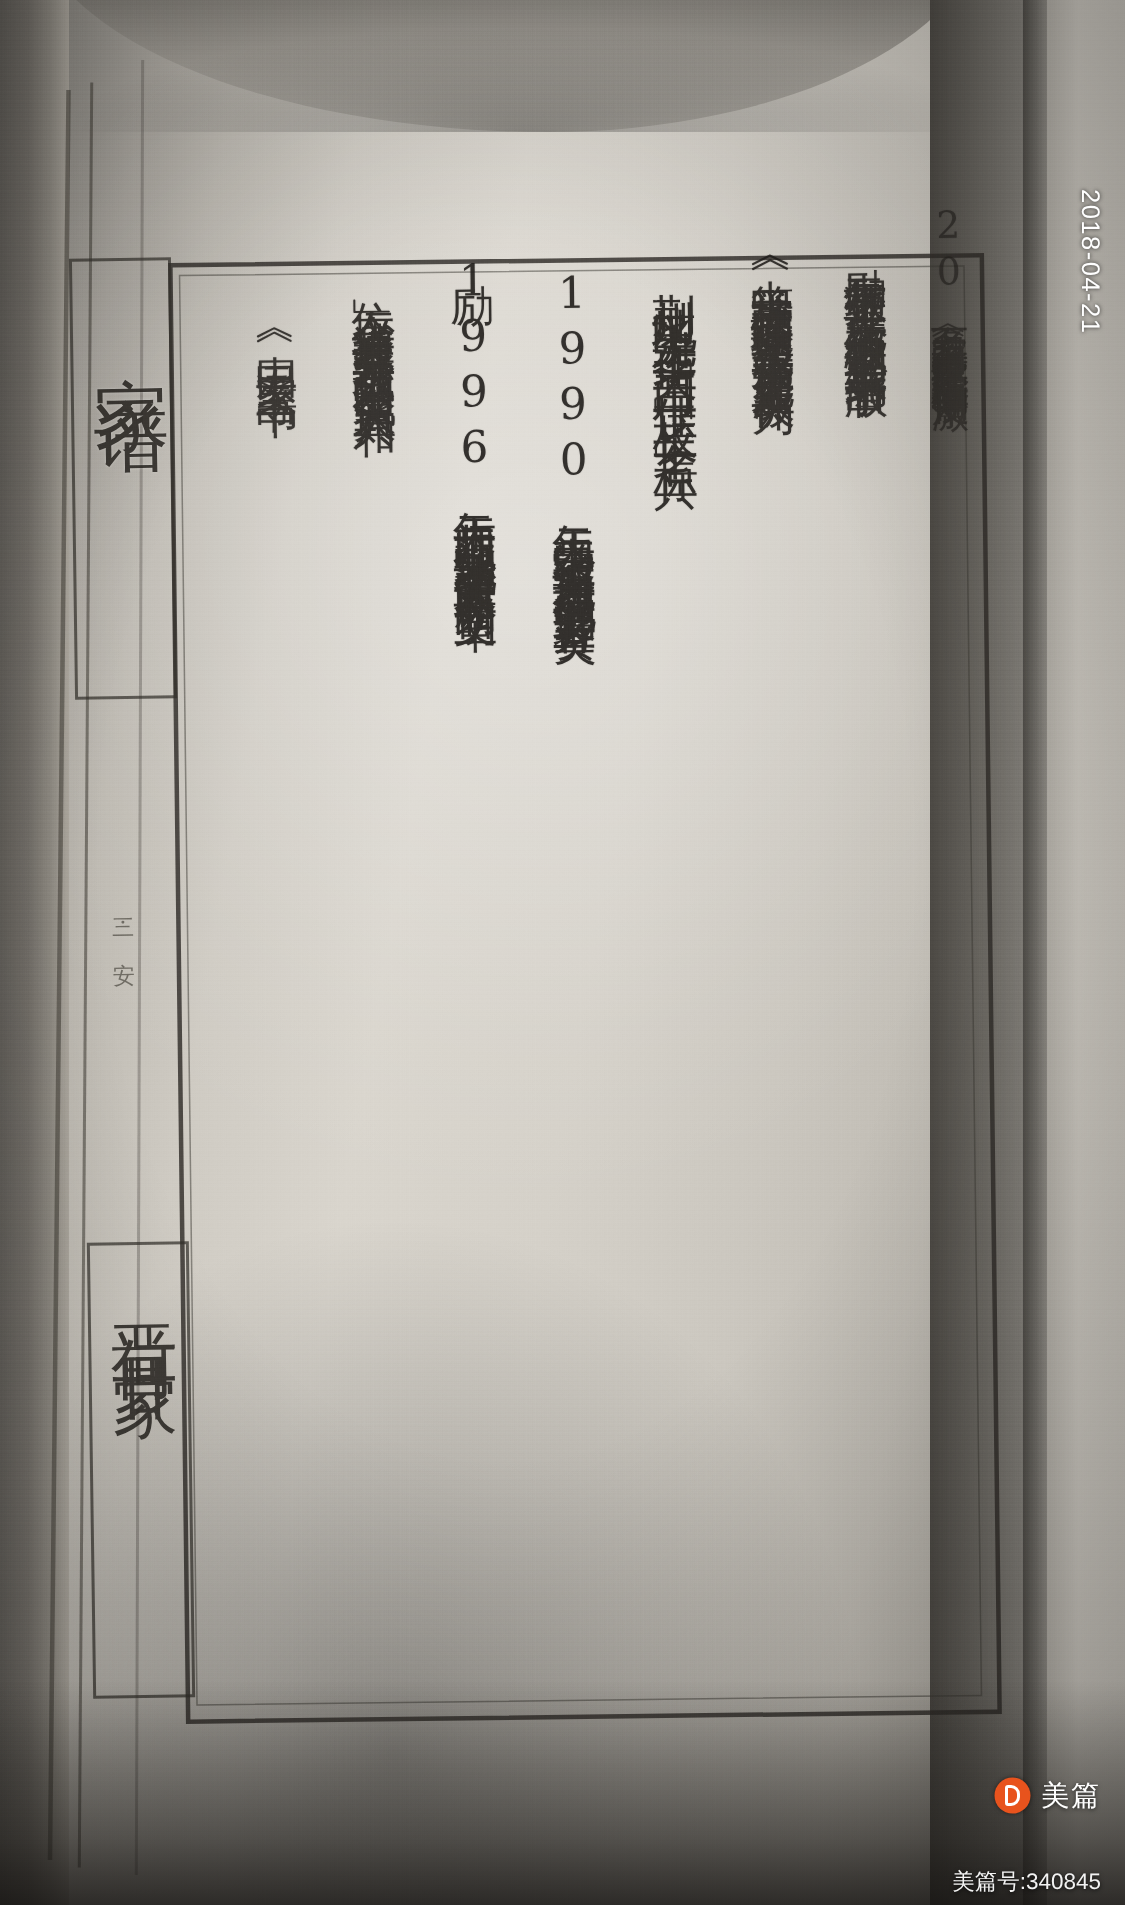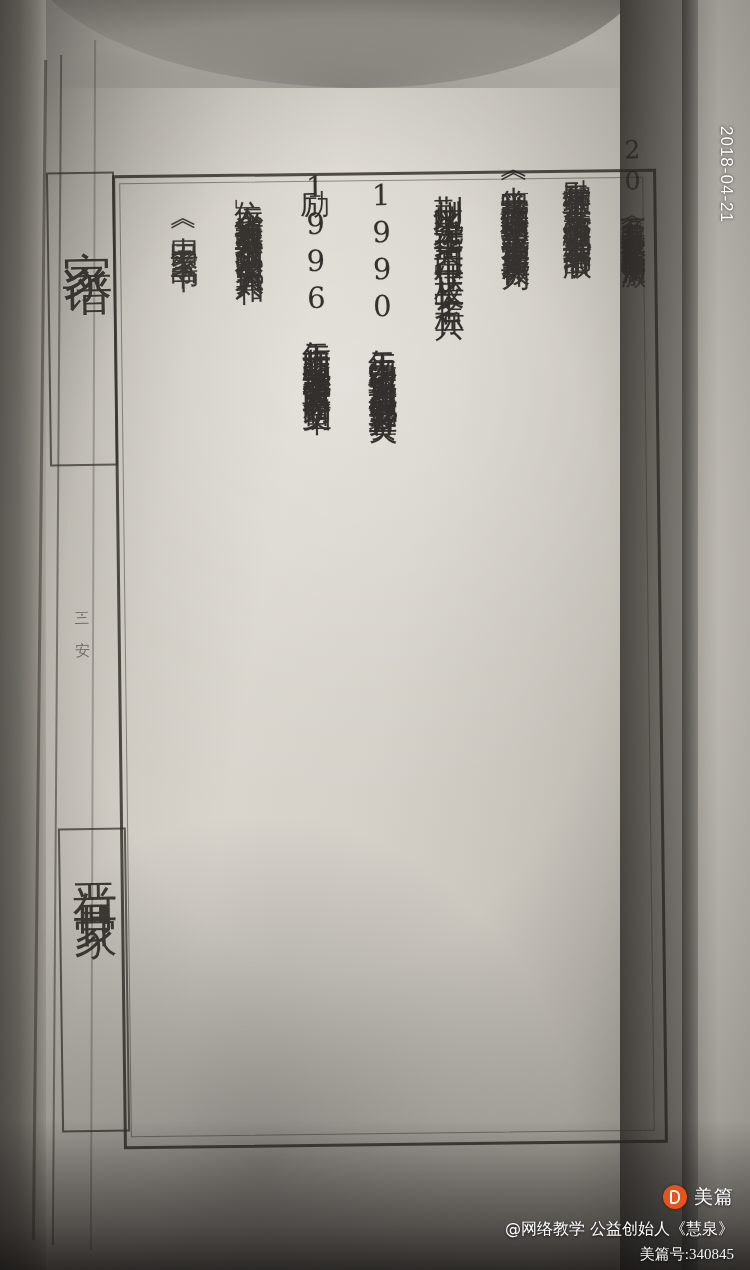--- a/index.html
+++ b/index.html
@@ -302,7 +302,6 @@
     <div class="brand-text">美篇</div>
   </div>
 
-  <div class="caption">@网络教学 公益创始人《慧泉》</div>
   <div class="caption-id">美篇号:340845</div>
 
 </div>

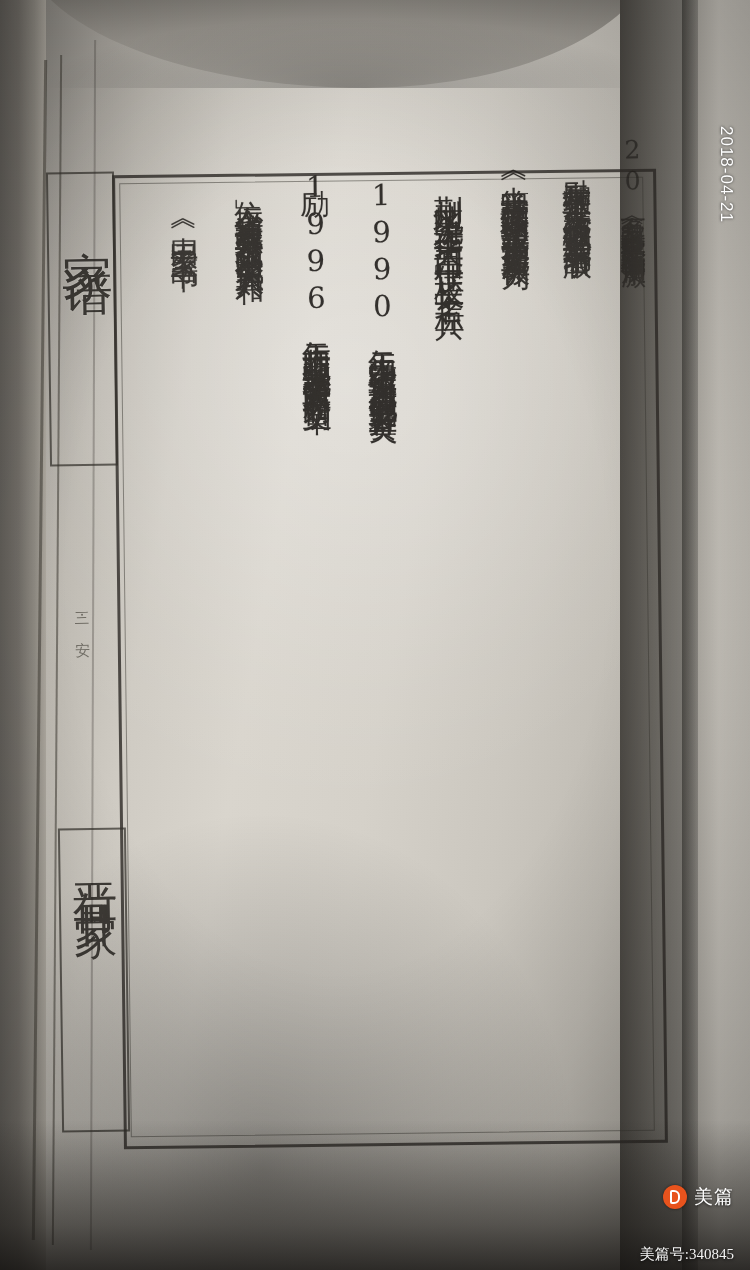--- a/index.html
+++ b/index.html
@@ -231,7 +231,7 @@
     right: 16px; bottom: 6px;
     color: #f2f2f2;
     font-size: 15px;
-    font-family: Liberation Serif, serif;
+    font-family: Liberation Sans, sans-serif;
     text-shadow: 0 1px 3px rgba(0,0,0,.8);
     white-space: nowrap;
   }

